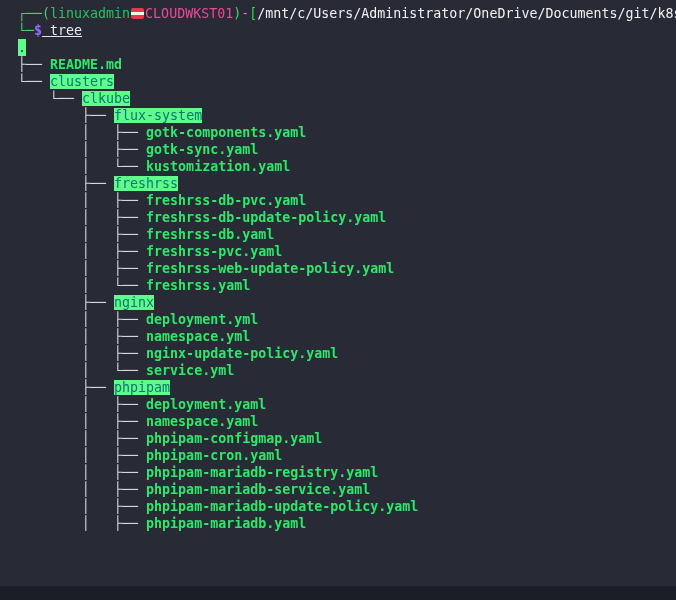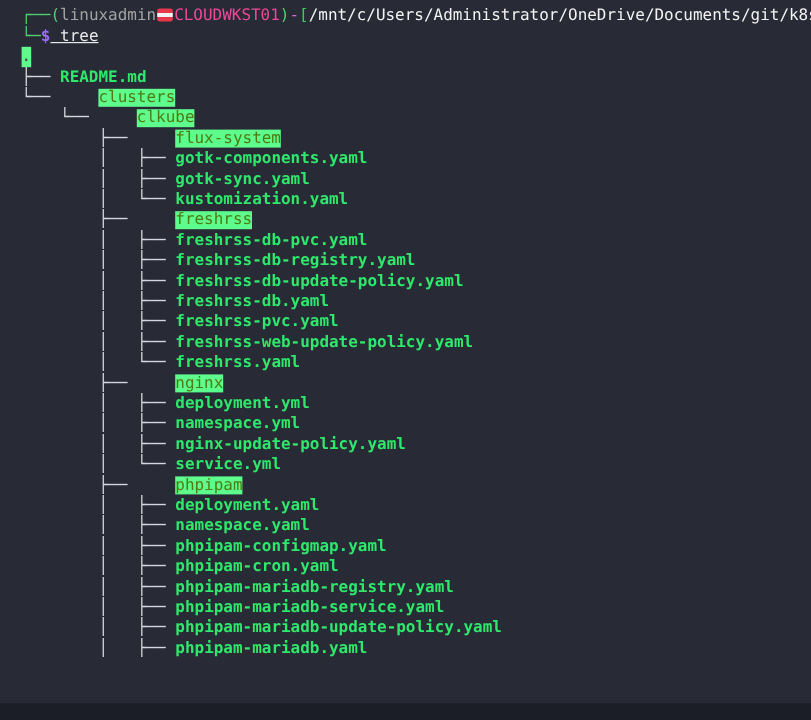--- a/index.html
+++ b/index.html
@@ -59,7 +59,7 @@
   }
   .pr-frame   { color: #4fcf6d; }
   .pr-paren   { color: #4fcf6d; }
-  .pr-user    { color: #a3a3a3; }
+  .pr-user    { color: #22c55e; }
   .pr-host    { color: #ec4899; }
   .pr-dash    { color: #d96ad9; }
   .pr-bracket { color: #2fd44f; }

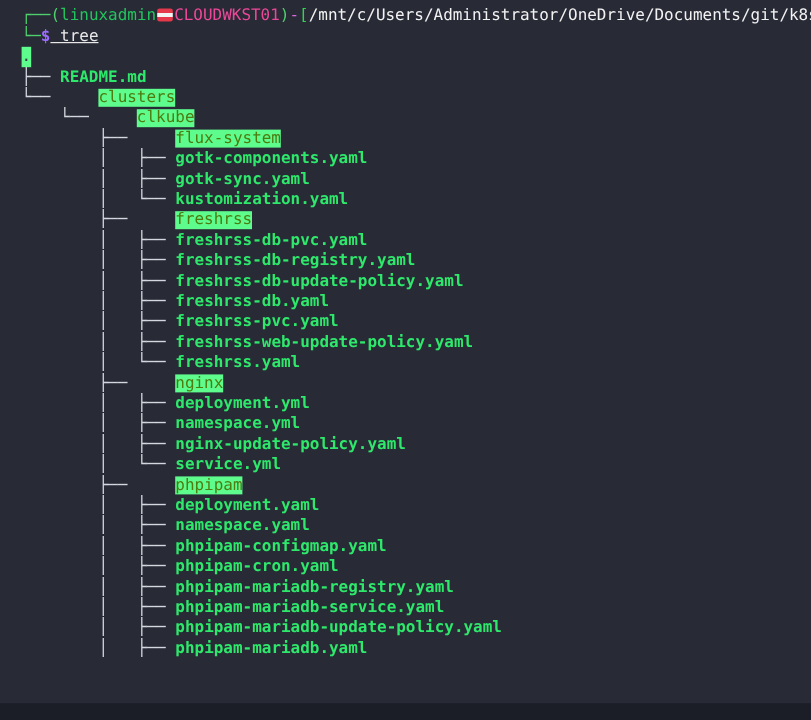--- a/index.html
+++ b/index.html
@@ -97,9 +97,8 @@
     font-weight: bold;
   }
   .dir {
-    color: #4d7c0f;
+    color: #0f766e;
     background: #5dfc8d;
-    margin-left: 32px;
   }
   .root-dot {
     color: #3a3d4a;

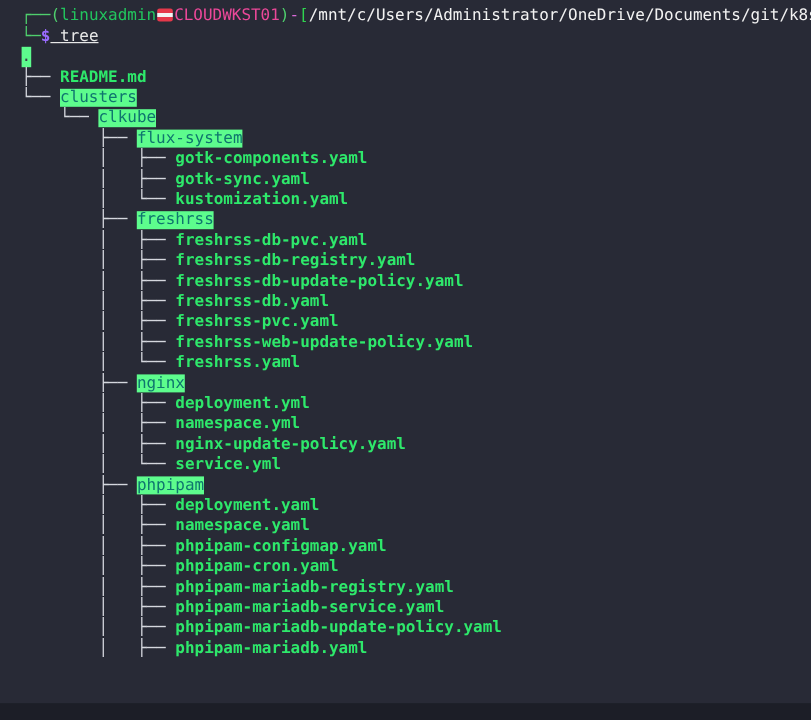--- a/index.html
+++ b/index.html
@@ -129,7 +129,6 @@
         <div class="tree-line"><span class="branch">        │   └── </span><span class="file">kustomization.yaml</span></div>
         <div class="tree-line"><span class="branch">        ├── </span><span class="dir">freshrss</span></div>
         <div class="tree-line"><span class="branch">        │   ├── </span><span class="file">freshrss-db-pvc.yaml</span></div>
-        <div class="tree-line"><span class="branch">        │   ├── </span><span class="file">freshrss-db-registry.yaml</span></div>
         <div class="tree-line"><span class="branch">        │   ├── </span><span class="file">freshrss-db-update-policy.yaml</span></div>
         <div class="tree-line"><span class="branch">        │   ├── </span><span class="file">freshrss-db.yaml</span></div>
         <div class="tree-line"><span class="branch">        │   ├── </span><span class="file">freshrss-pvc.yaml</span></div>

